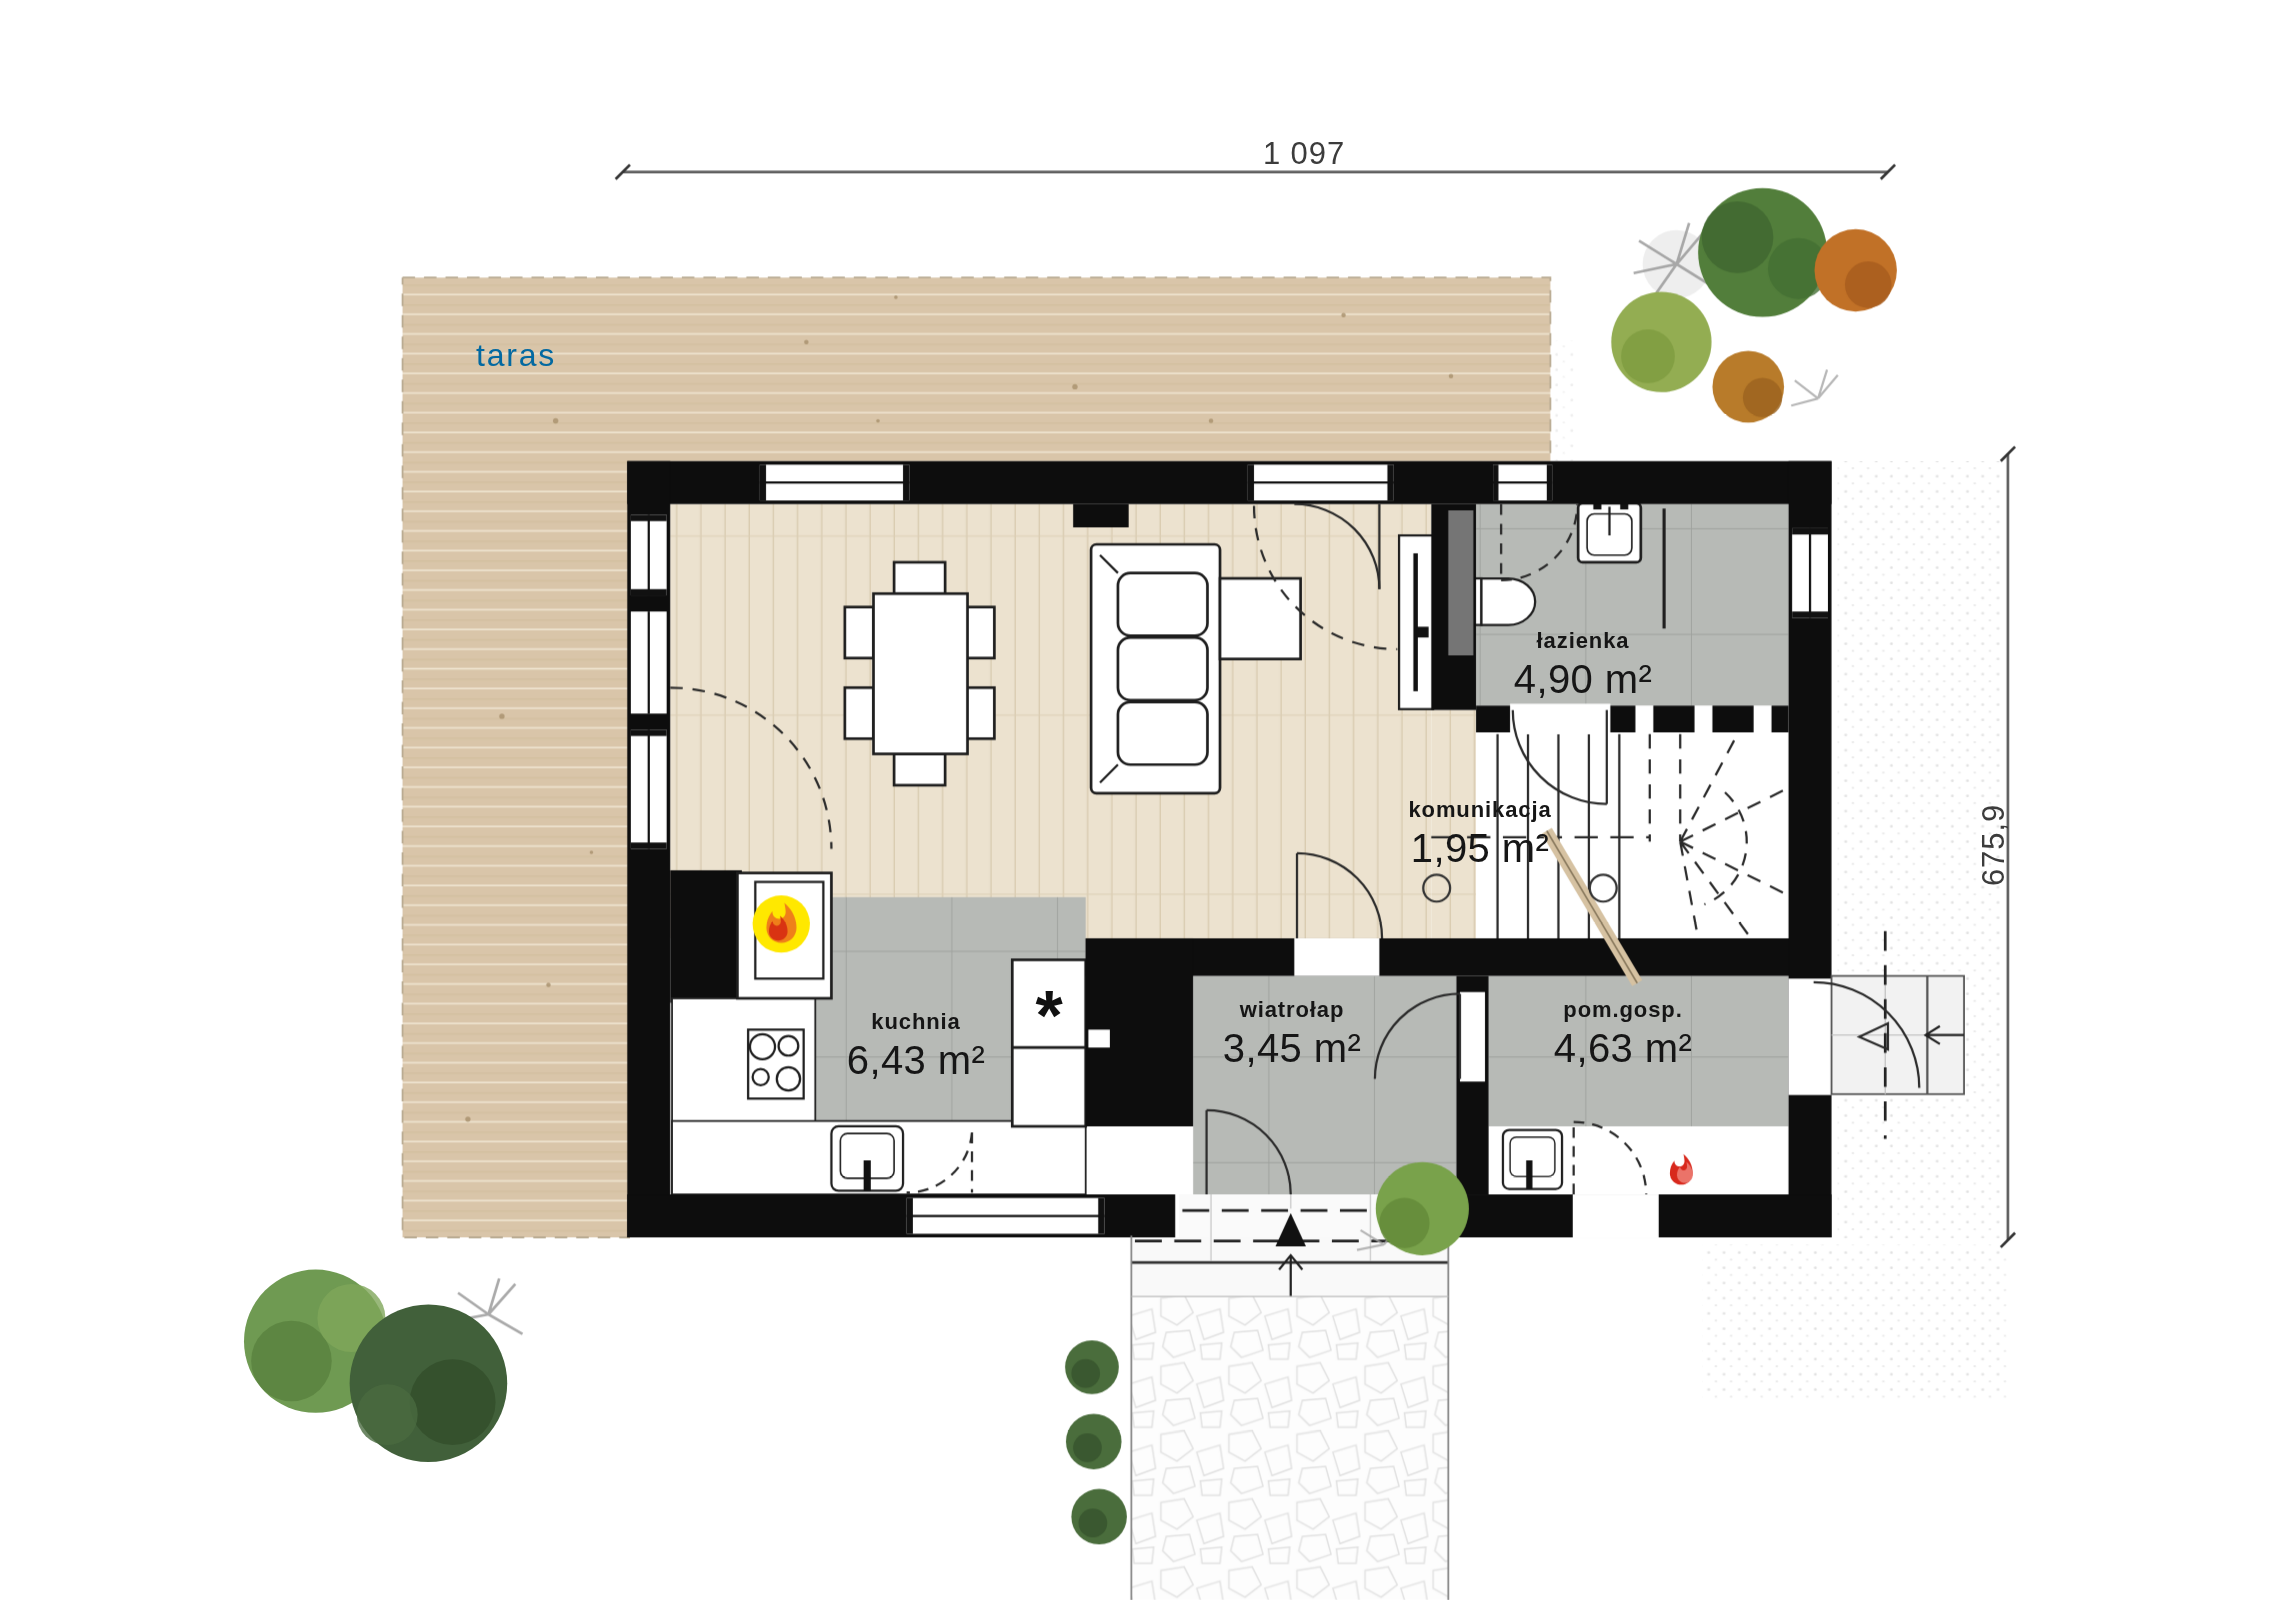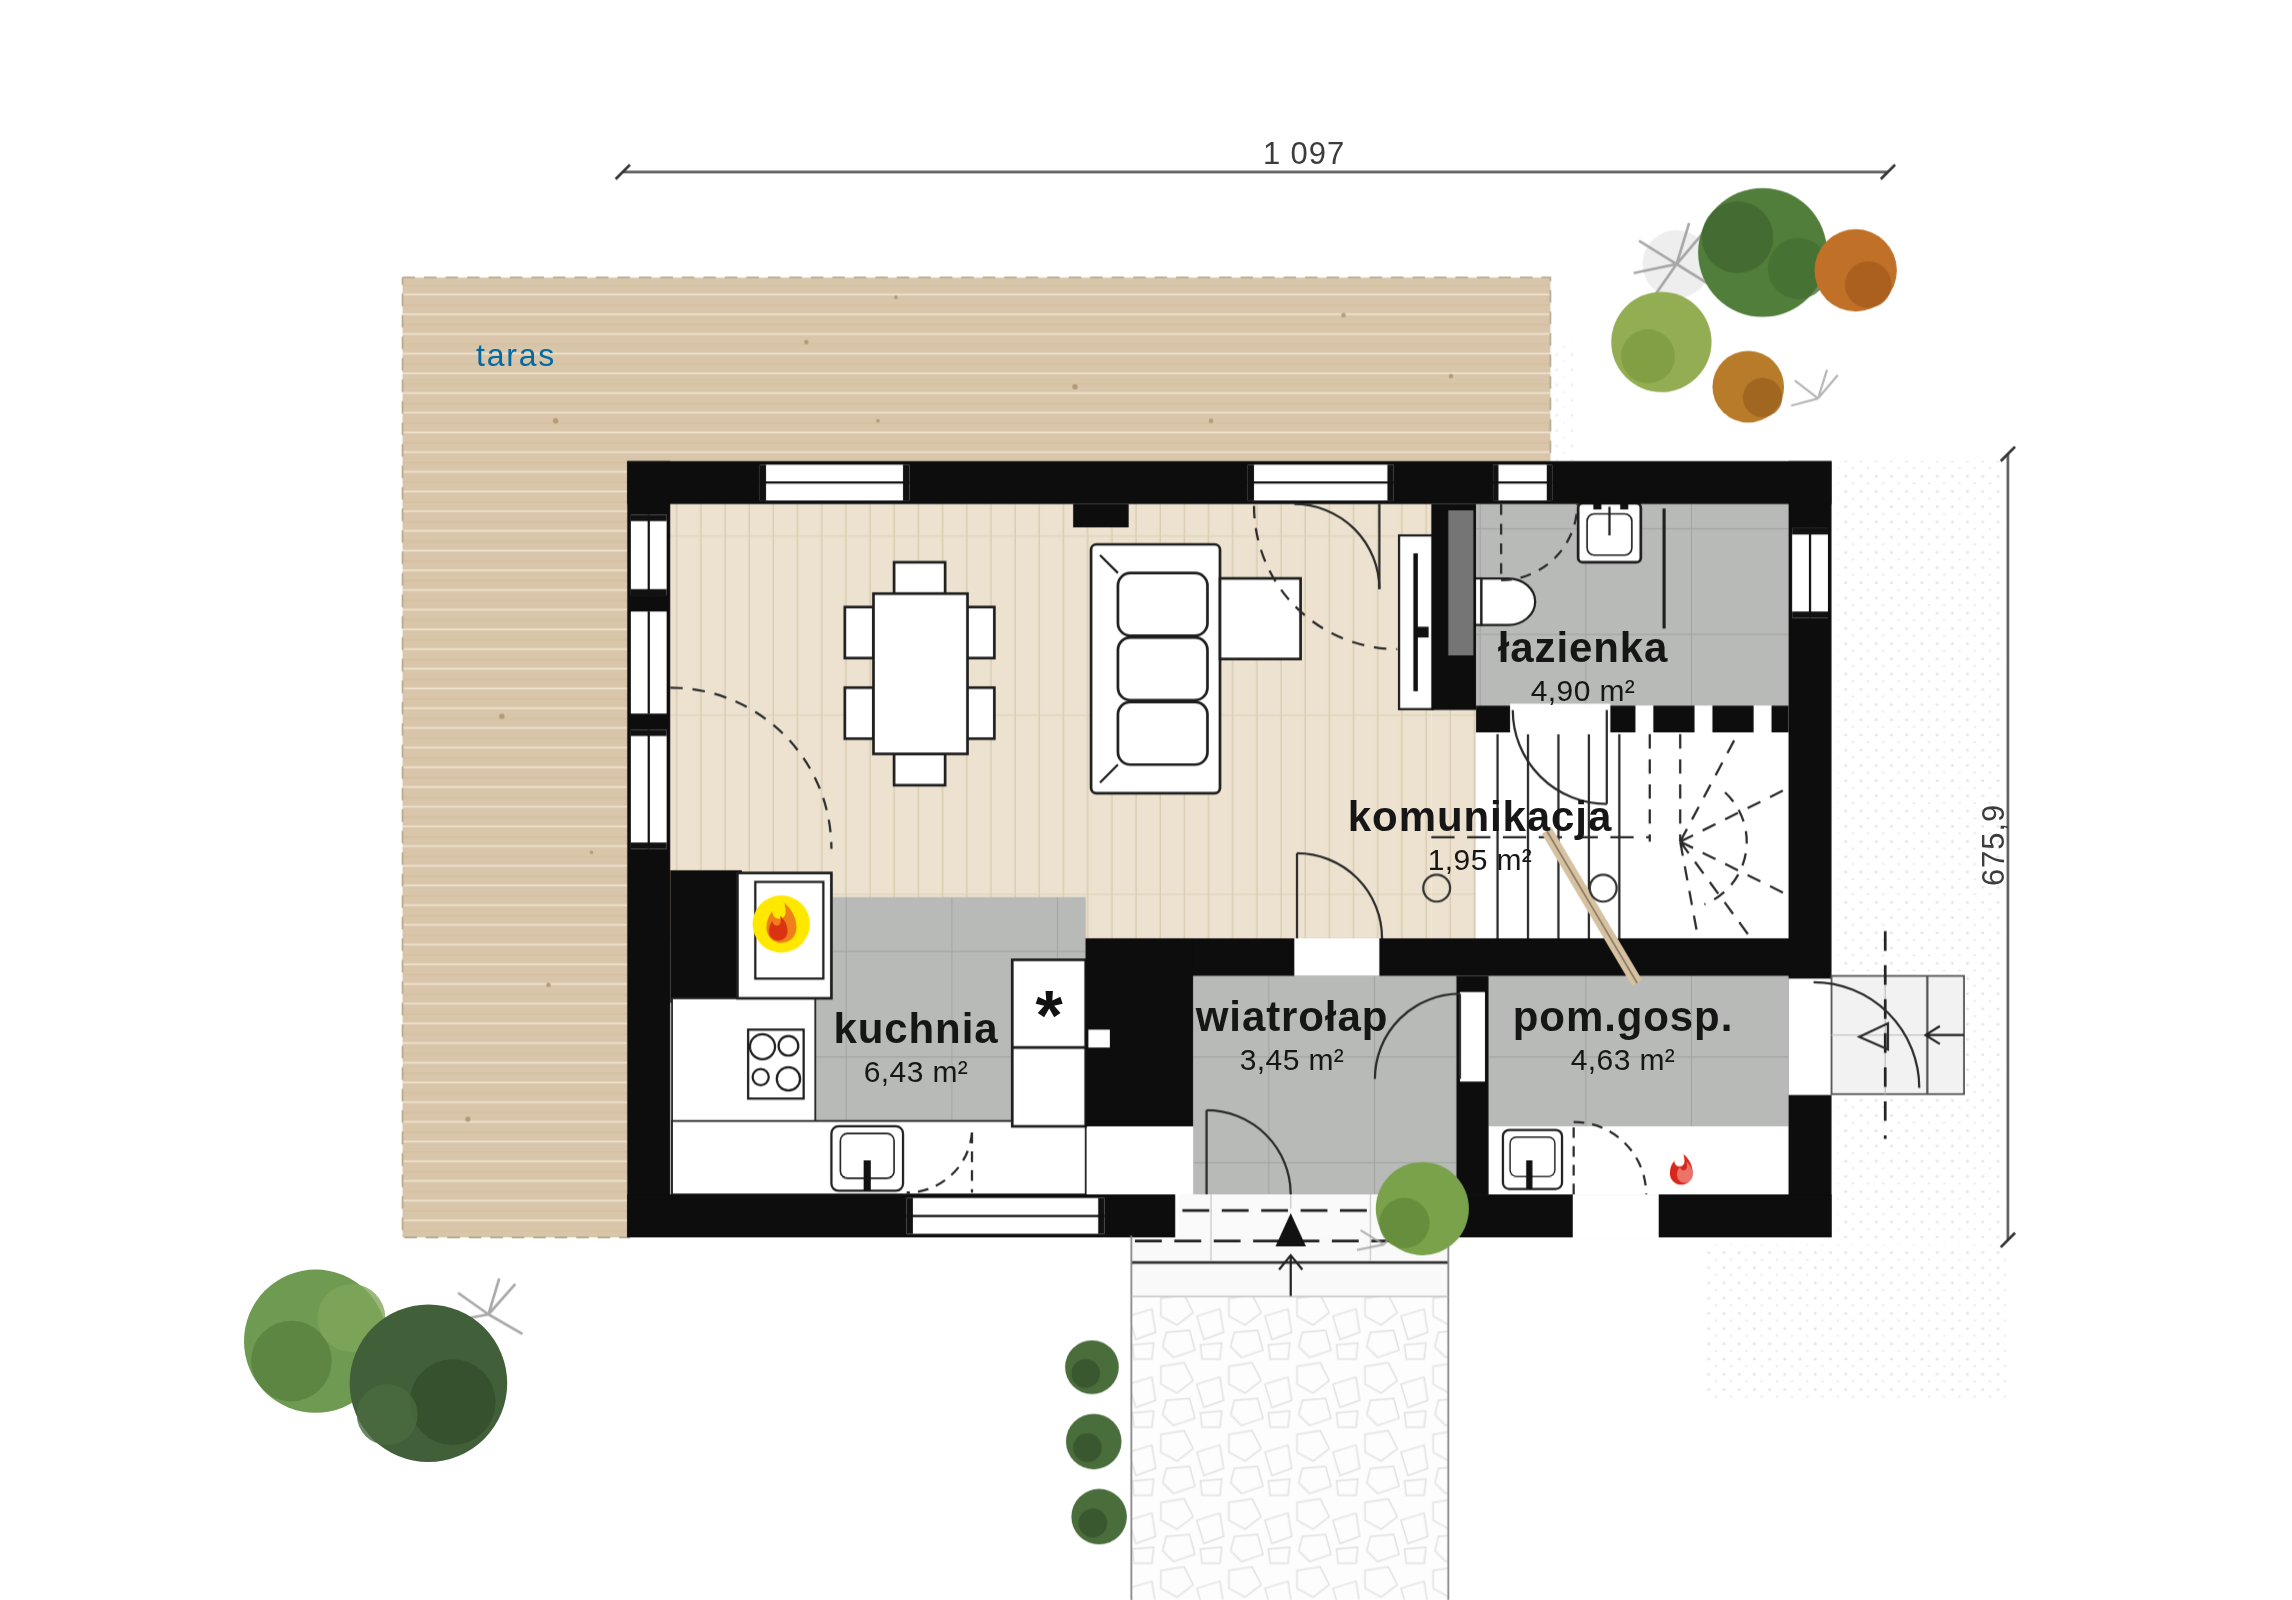--- a/index.html
+++ b/index.html
@@ -7,7 +7,7 @@
   .plan svg{position:absolute;left:0;top:0;}
   .labels{position:absolute;left:0;top:0;width:100%;height:100%;}
   .room-label{position:absolute;transform:translate(-50%,-50%);text-align:center;color:#161616;line-height:1.22;white-space:nowrap;}
-  .room-name{display:block;font-weight:700;font-size:42px;letter-spacing:0.9px;}
+  .room-name{display:block;font-weight:700;font-size:22px;letter-spacing:0.9px;}
   .room-area{display:block;font-size:30px;font-weight:400;letter-spacing:0.4px;}
   .plain-label{position:absolute;font-size:32px;color:#0369a1;letter-spacing:1.8px;}
   .dim-label{position:absolute;transform:translate(-50%,-50%);font-size:31px;color:#3c3c3c;letter-spacing:0.9px;white-space:nowrap;}

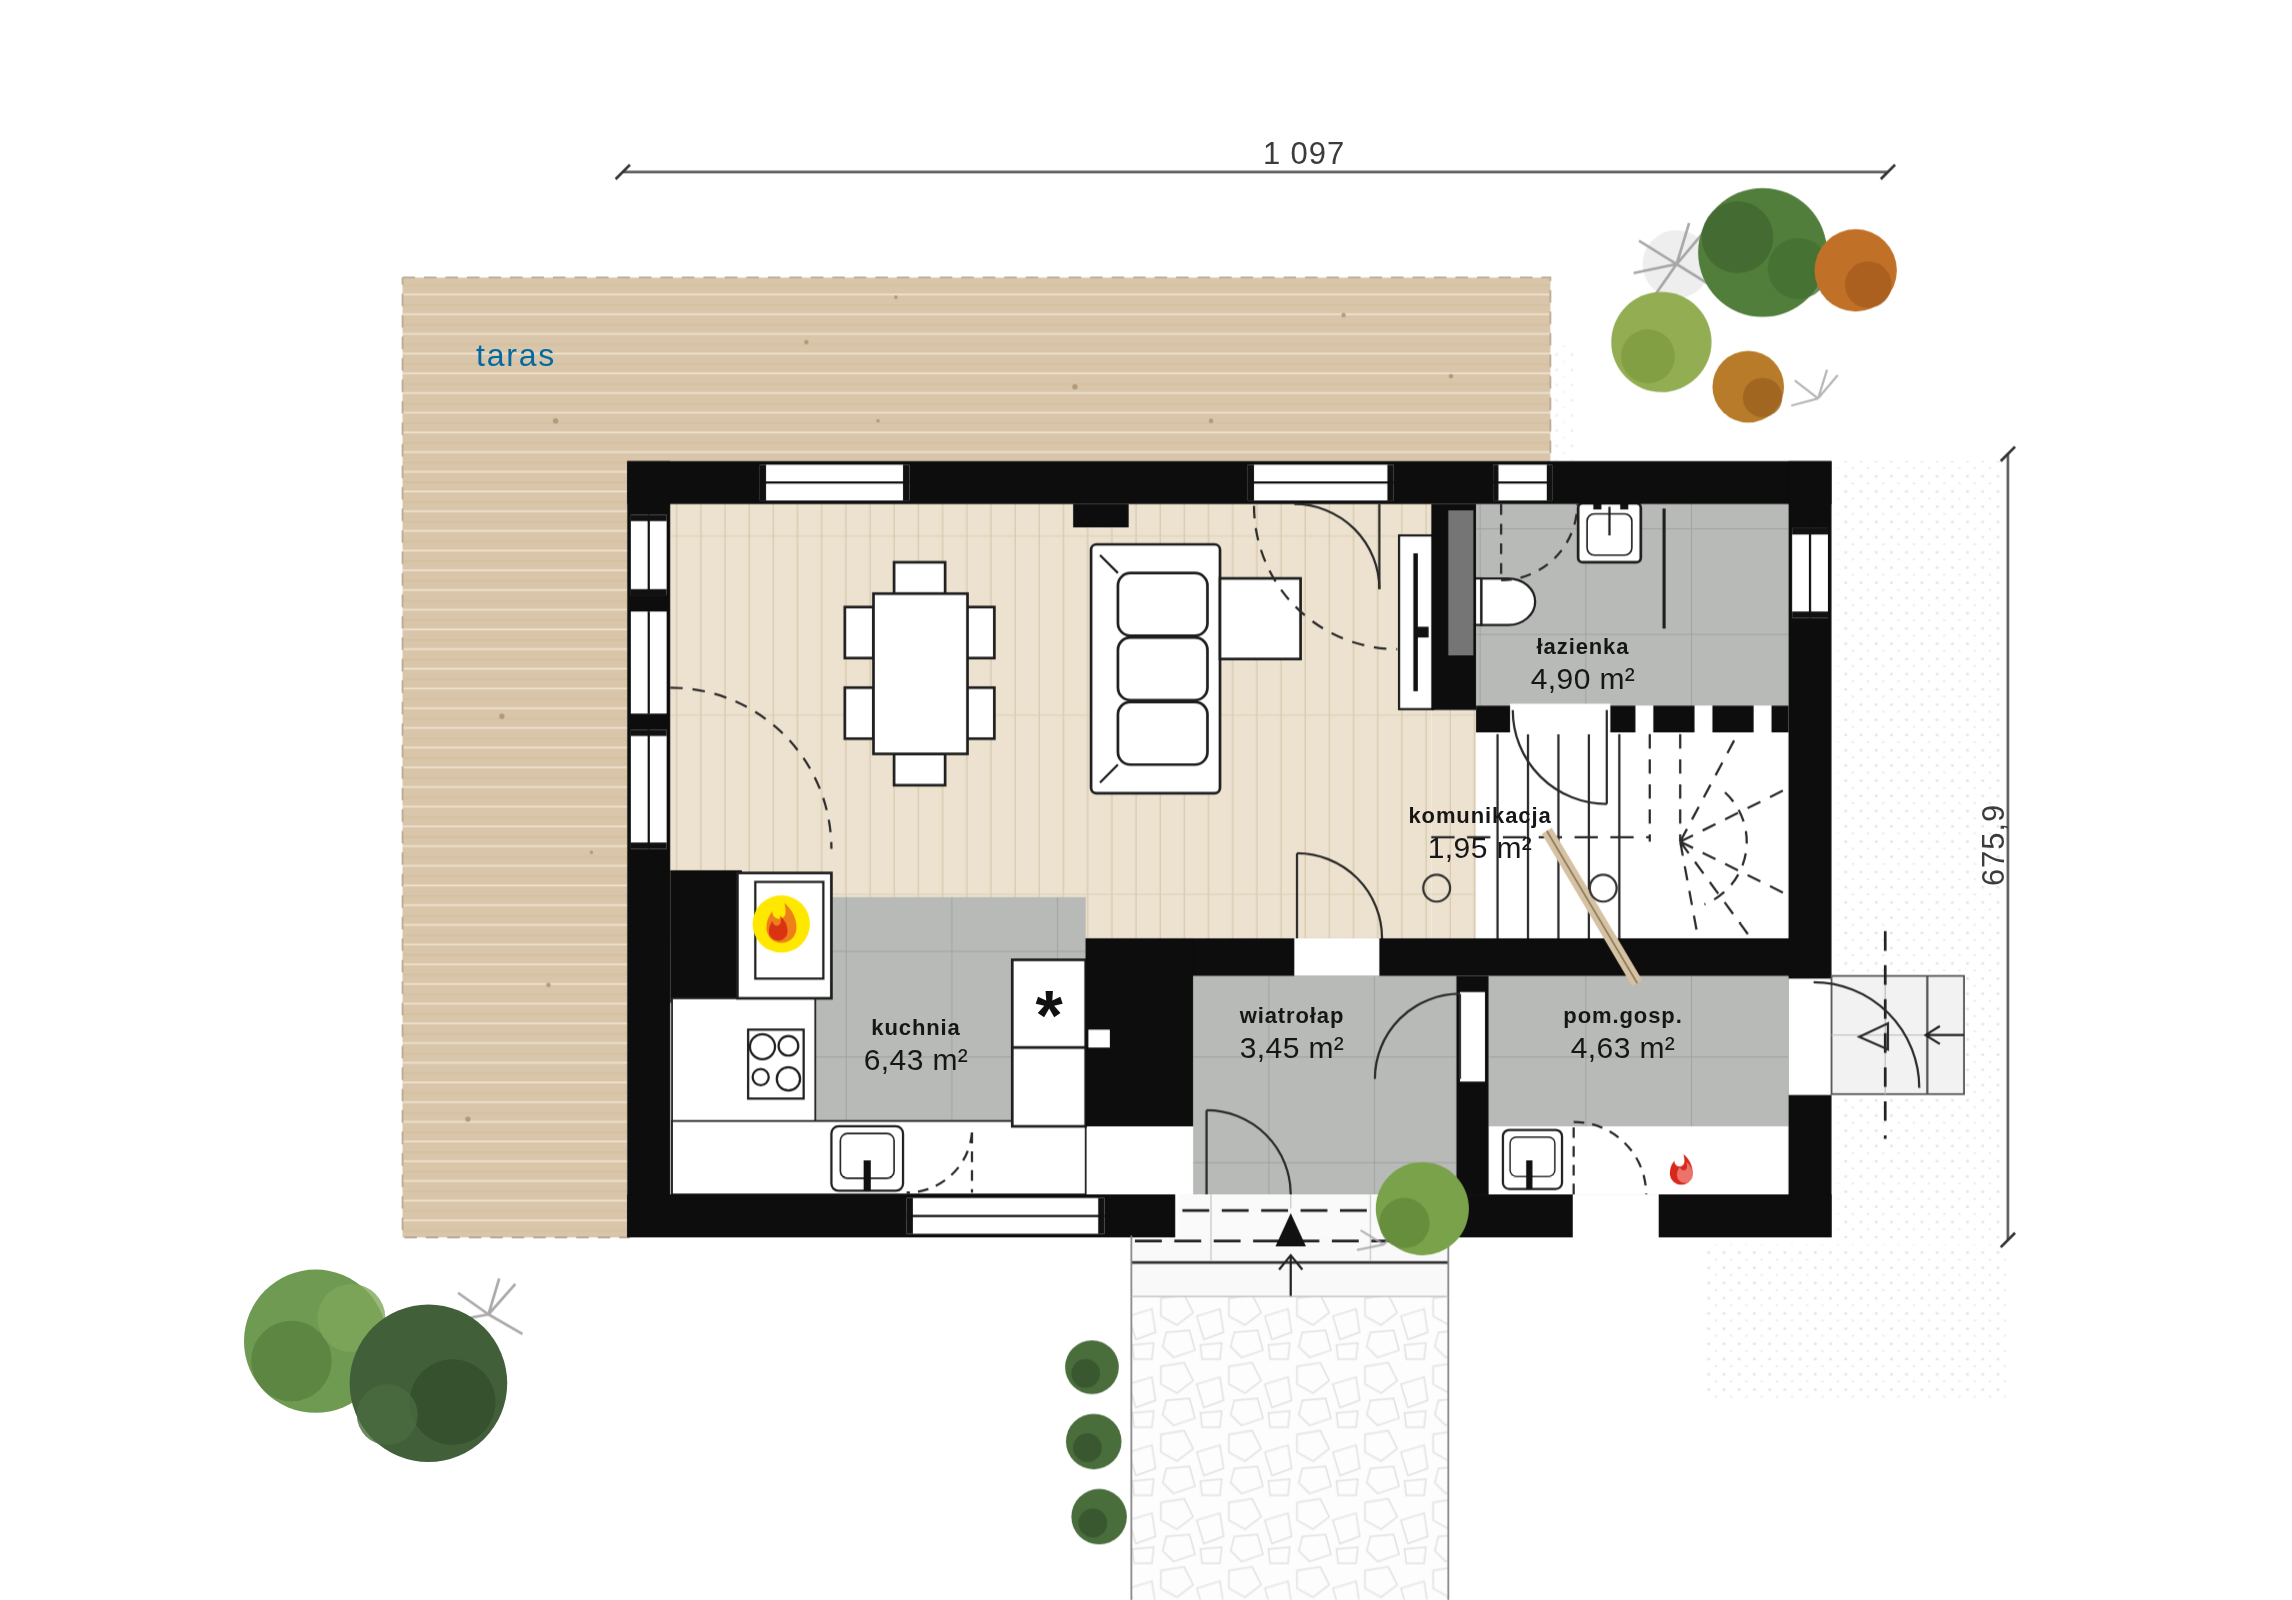--- a/index.html
+++ b/index.html
@@ -8,7 +8,7 @@
   .labels{position:absolute;left:0;top:0;width:100%;height:100%;}
   .room-label{position:absolute;transform:translate(-50%,-50%);text-align:center;color:#161616;line-height:1.22;white-space:nowrap;}
   .room-name{display:block;font-weight:700;font-size:22px;letter-spacing:0.9px;}
-  .room-area{display:block;font-size:30px;font-weight:400;letter-spacing:0.4px;}
+  .room-area{display:block;font-size:40px;font-weight:400;letter-spacing:0.4px;}
   .plain-label{position:absolute;font-size:32px;color:#0369a1;letter-spacing:1.8px;}
   .dim-label{position:absolute;transform:translate(-50%,-50%);font-size:31px;color:#3c3c3c;letter-spacing:0.9px;white-space:nowrap;}
   .dim-label.vertical{transform:translate(-50%,-50%) rotate(-90deg);}

